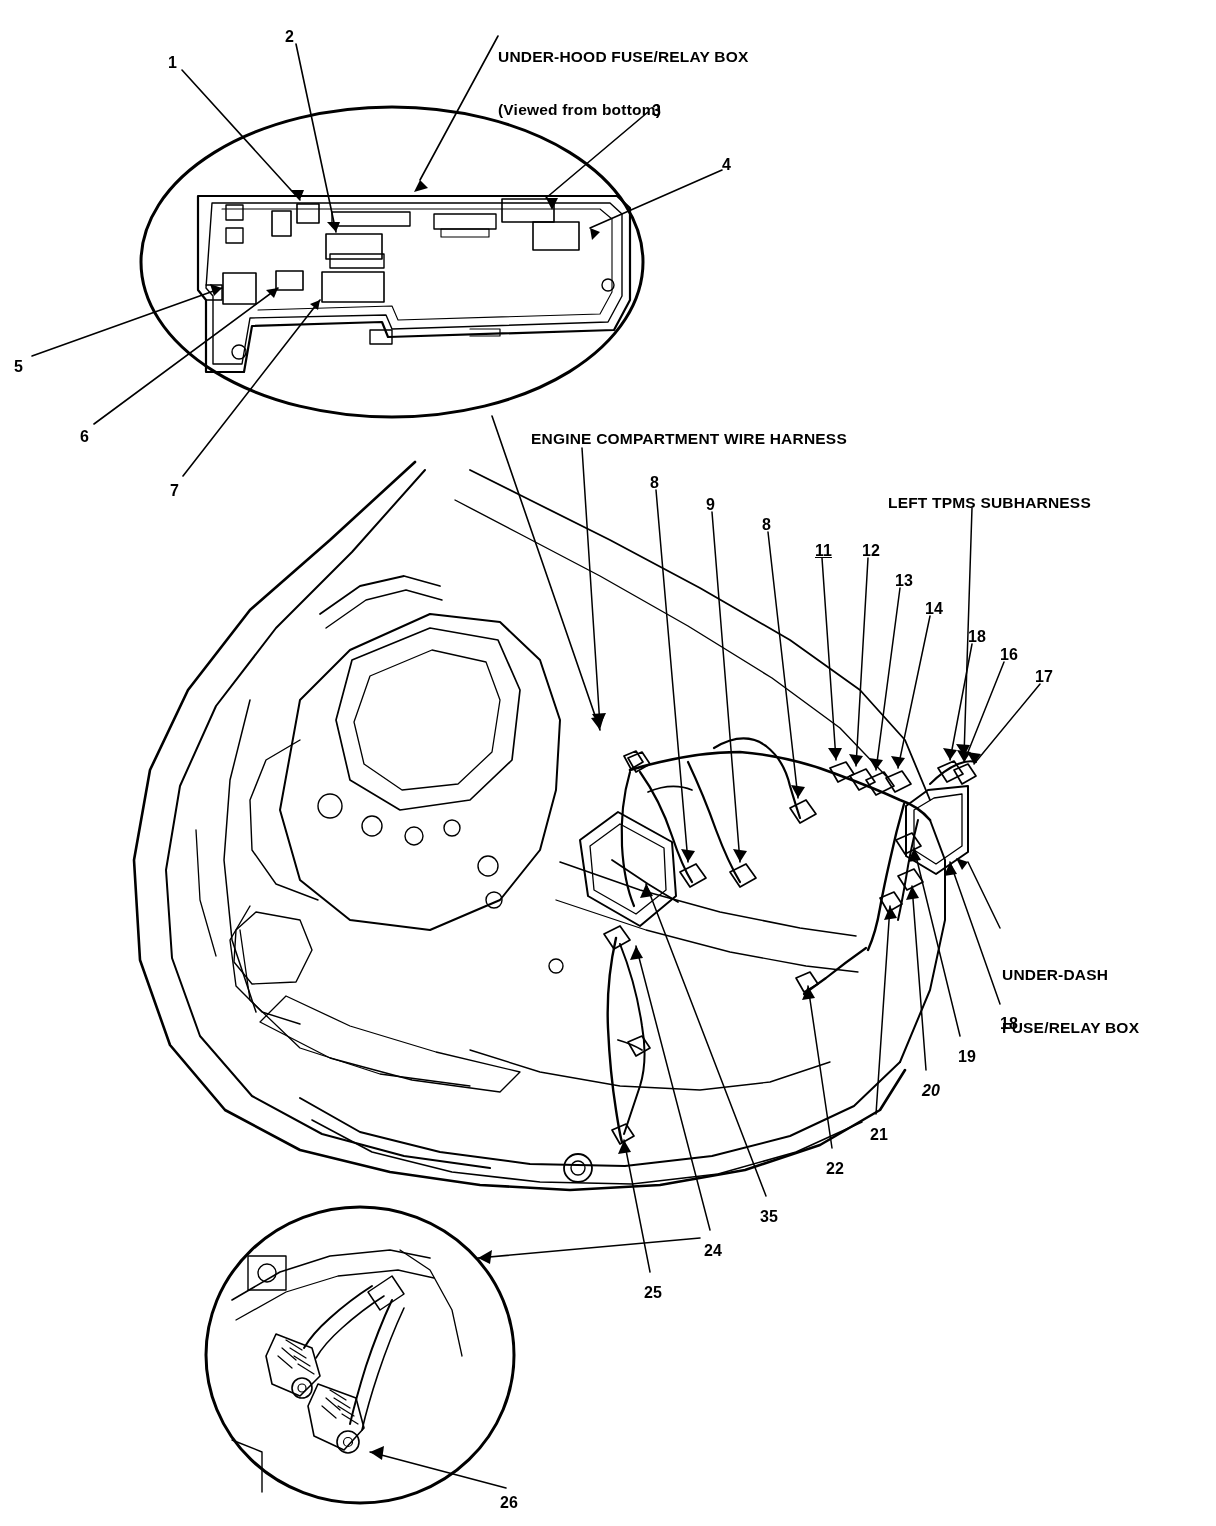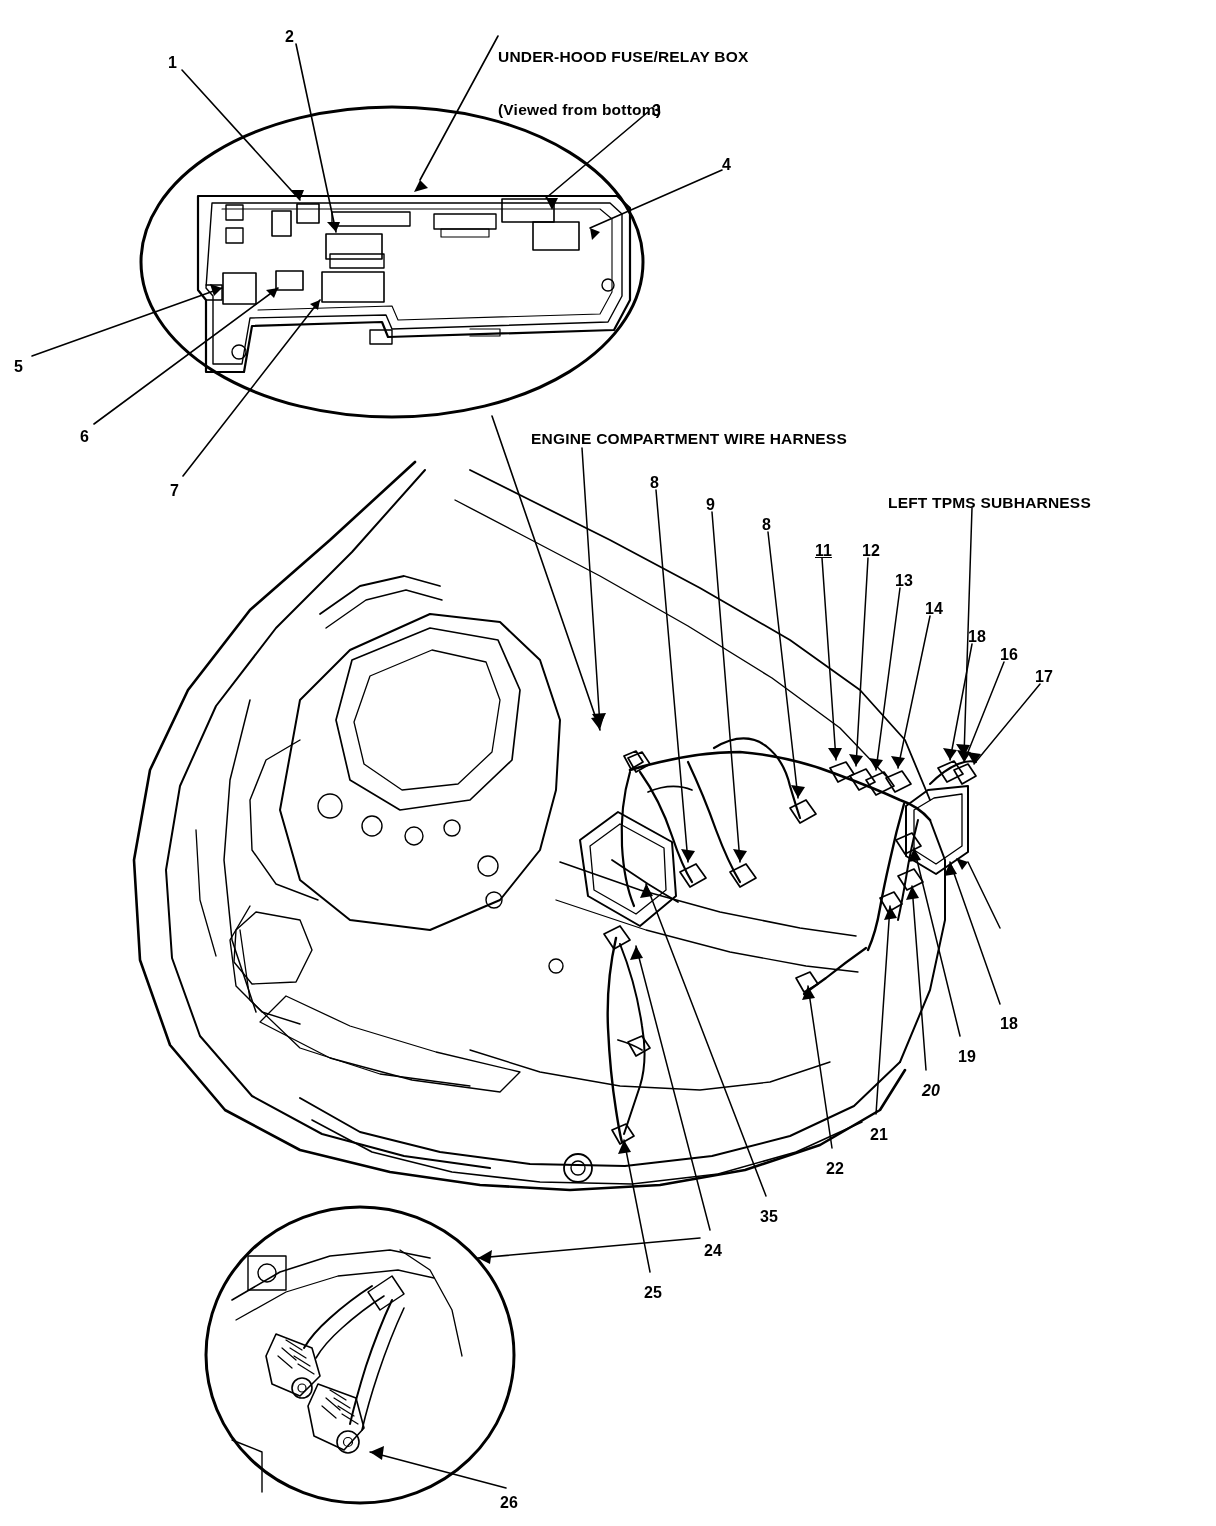--- a/index.html
+++ b/index.html
@@ -266,6 +266,10 @@
 
   <div class="lbl title" style="left:888px; top:494px;">LEFT TPMS SUBHARNESS</div>
 
+  <div class="lbl title" style="left:1002px; top:930px;">
+    <div>UNDER-DASH</div>
+    <div>FUSE/RELAY BOX</div>
+  </div>
 
   <div class="lbl num" style="left:168px; top:54px;">1</div>
   <div class="lbl num" style="left:285px; top:28px;">2</div>

